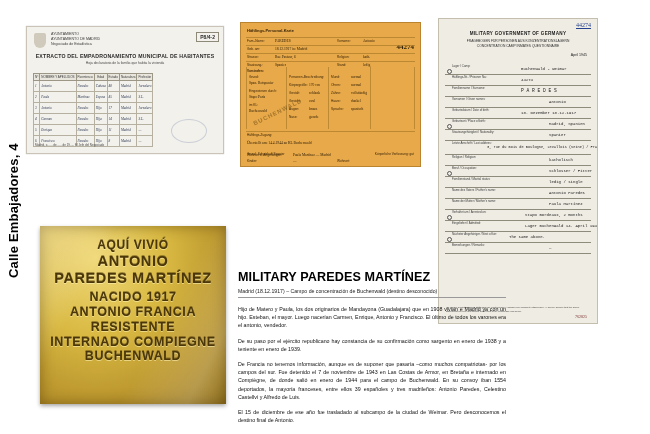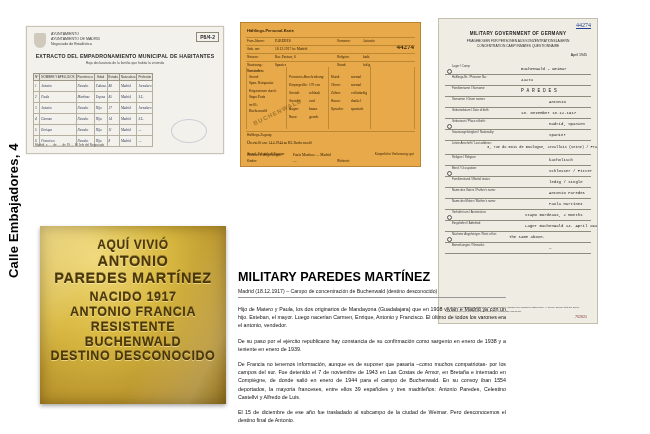--- a/index.html
+++ b/index.html
@@ -626,6 +626,7 @@
       <div class="pl-line pl-4">NACIDO 1917</div>
       <div class="pl-line pl-5">ANTONIO FRANCIA</div>
       <div class="pl-line pl-6">RESISTENTE</div>
+      <div class="pl-line pl-7">INTERNADO COMPIEGNE</div>
       <div class="pl-line pl-9">BUCHENWALD</div>
       <div class="pl-line pl-10">DESTINO DESCONOCIDO</div>
     </div>

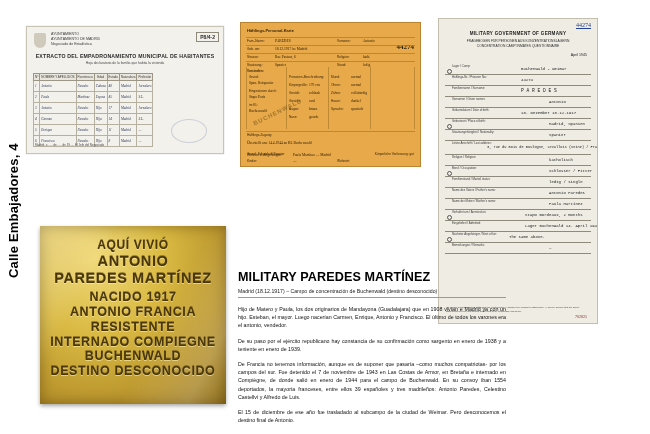--- a/index.html
+++ b/index.html
@@ -628,7 +628,6 @@
       <div class="pl-line pl-6">RESISTENTE</div>
       <div class="pl-line pl-7">INTERNADO COMPIEGNE</div>
       <div class="pl-line pl-9">BUCHENWALD</div>
-      <div class="pl-line pl-10">DESTINO DESCONOCIDO</div>
     </div>
   </div>
 </div>

